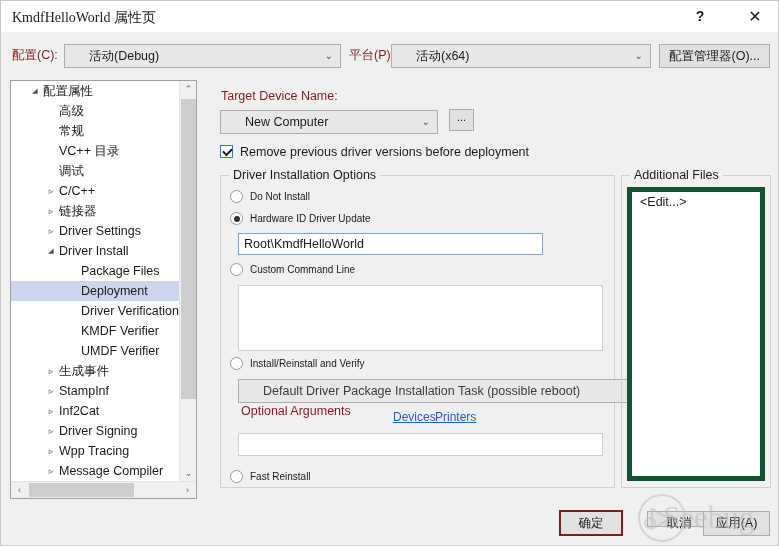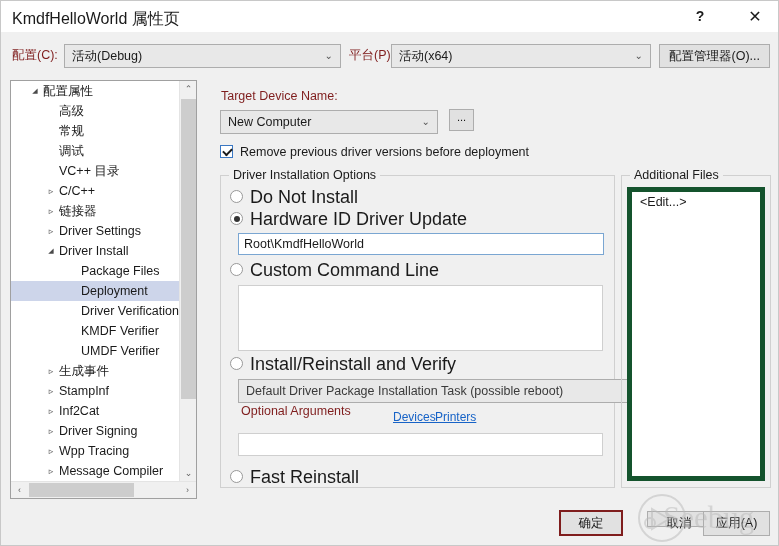--- a/index.html
+++ b/index.html
@@ -32,9 +32,10 @@
   }
   .titlebar .title {
     position: absolute; left: 11px; top: 8px;
-    font-size: 16px;
+    font-size: 14px;
     color: #1a1a1a;
     white-space: nowrap;
+    font-family: Liberation Serif, serif;
   }
   .titlebar .help-btn {
     position: absolute; right: 56px; top: 0;

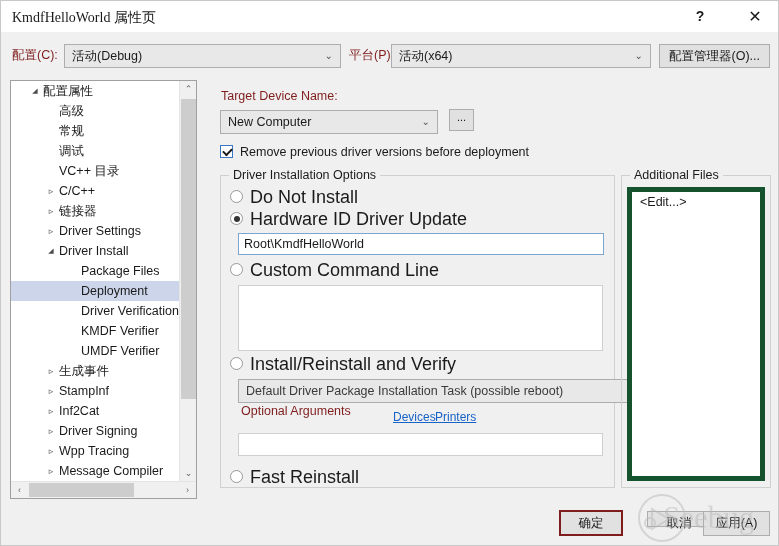--- a/index.html
+++ b/index.html
@@ -69,7 +69,7 @@
     box-sizing:border-box;
     font-size:12.5px;
     color:#1a1a1a;
-    padding-left:7px;
+    padding-left:24px;
     line-height:22px;
     height:24px;
     white-space:nowrap;

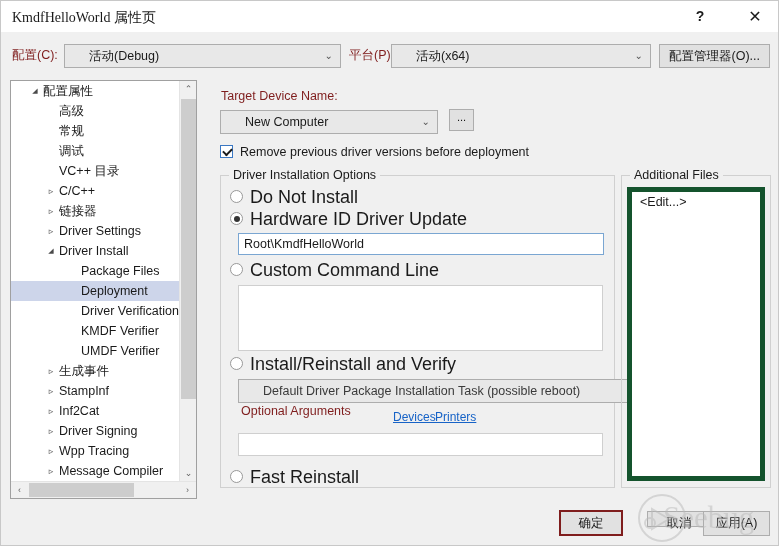--- a/index.html
+++ b/index.html
@@ -350,10 +350,10 @@
           <span class="tlabel" style="left: 48px;">常规</span>
         </div>
         <div class="titem">
+          <span class="tlabel" style="left: 48px;">VC++ 目录</span>
+        </div>
+        <div class="titem">
           <span class="tlabel" style="left: 48px;">调试</span>
-        </div>
-        <div class="titem">
-          <span class="tlabel" style="left: 48px;">VC++ 目录</span>
         </div>
         <div class="titem">
           <span class="arrow" style="left: 34px; font-size: 9px;">▹</span>

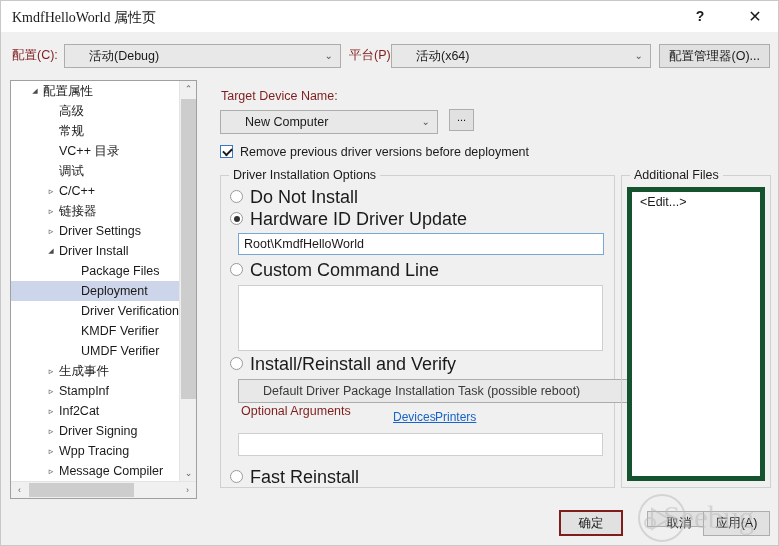--- a/index.html
+++ b/index.html
@@ -188,7 +188,7 @@
 
   .radio {
     position:absolute;
-    font-size:18px; color:#1a1a1a;
+    font-size:10px; color:#1a1a1a;
     white-space:nowrap;
     cursor:default;
     padding-left:20px;

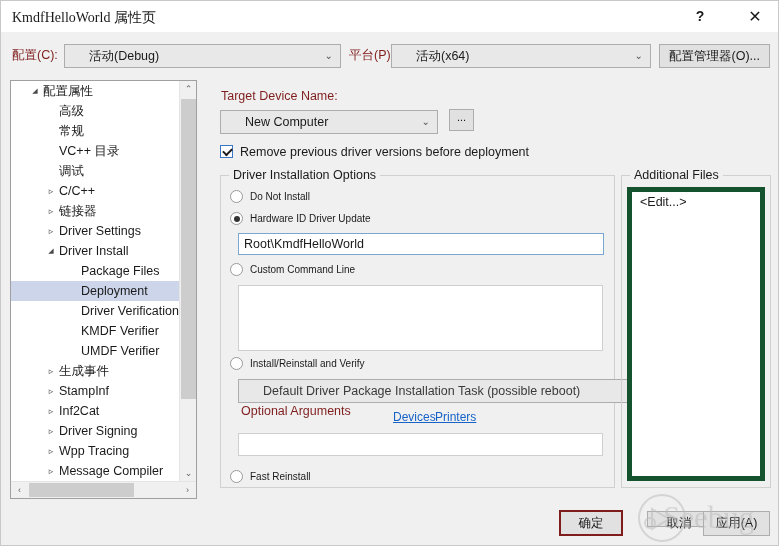--- a/index.html
+++ b/index.html
@@ -452,7 +452,7 @@
       <span>Hardware ID Driver Update</span>
     </div>
 
-    <div class="textbox" style="left:237px; top:232px; width:366px; height:22px;">Root\KmdfHelloWorld</div>
+    <div class="textbox" style="left:237px; top:232px; width:305px; height:22px;">Root\KmdfHelloWorld</div>
 
     <div class="radio" style="left:229px; top:261px;">
       <span>Custom Command Line</span>

